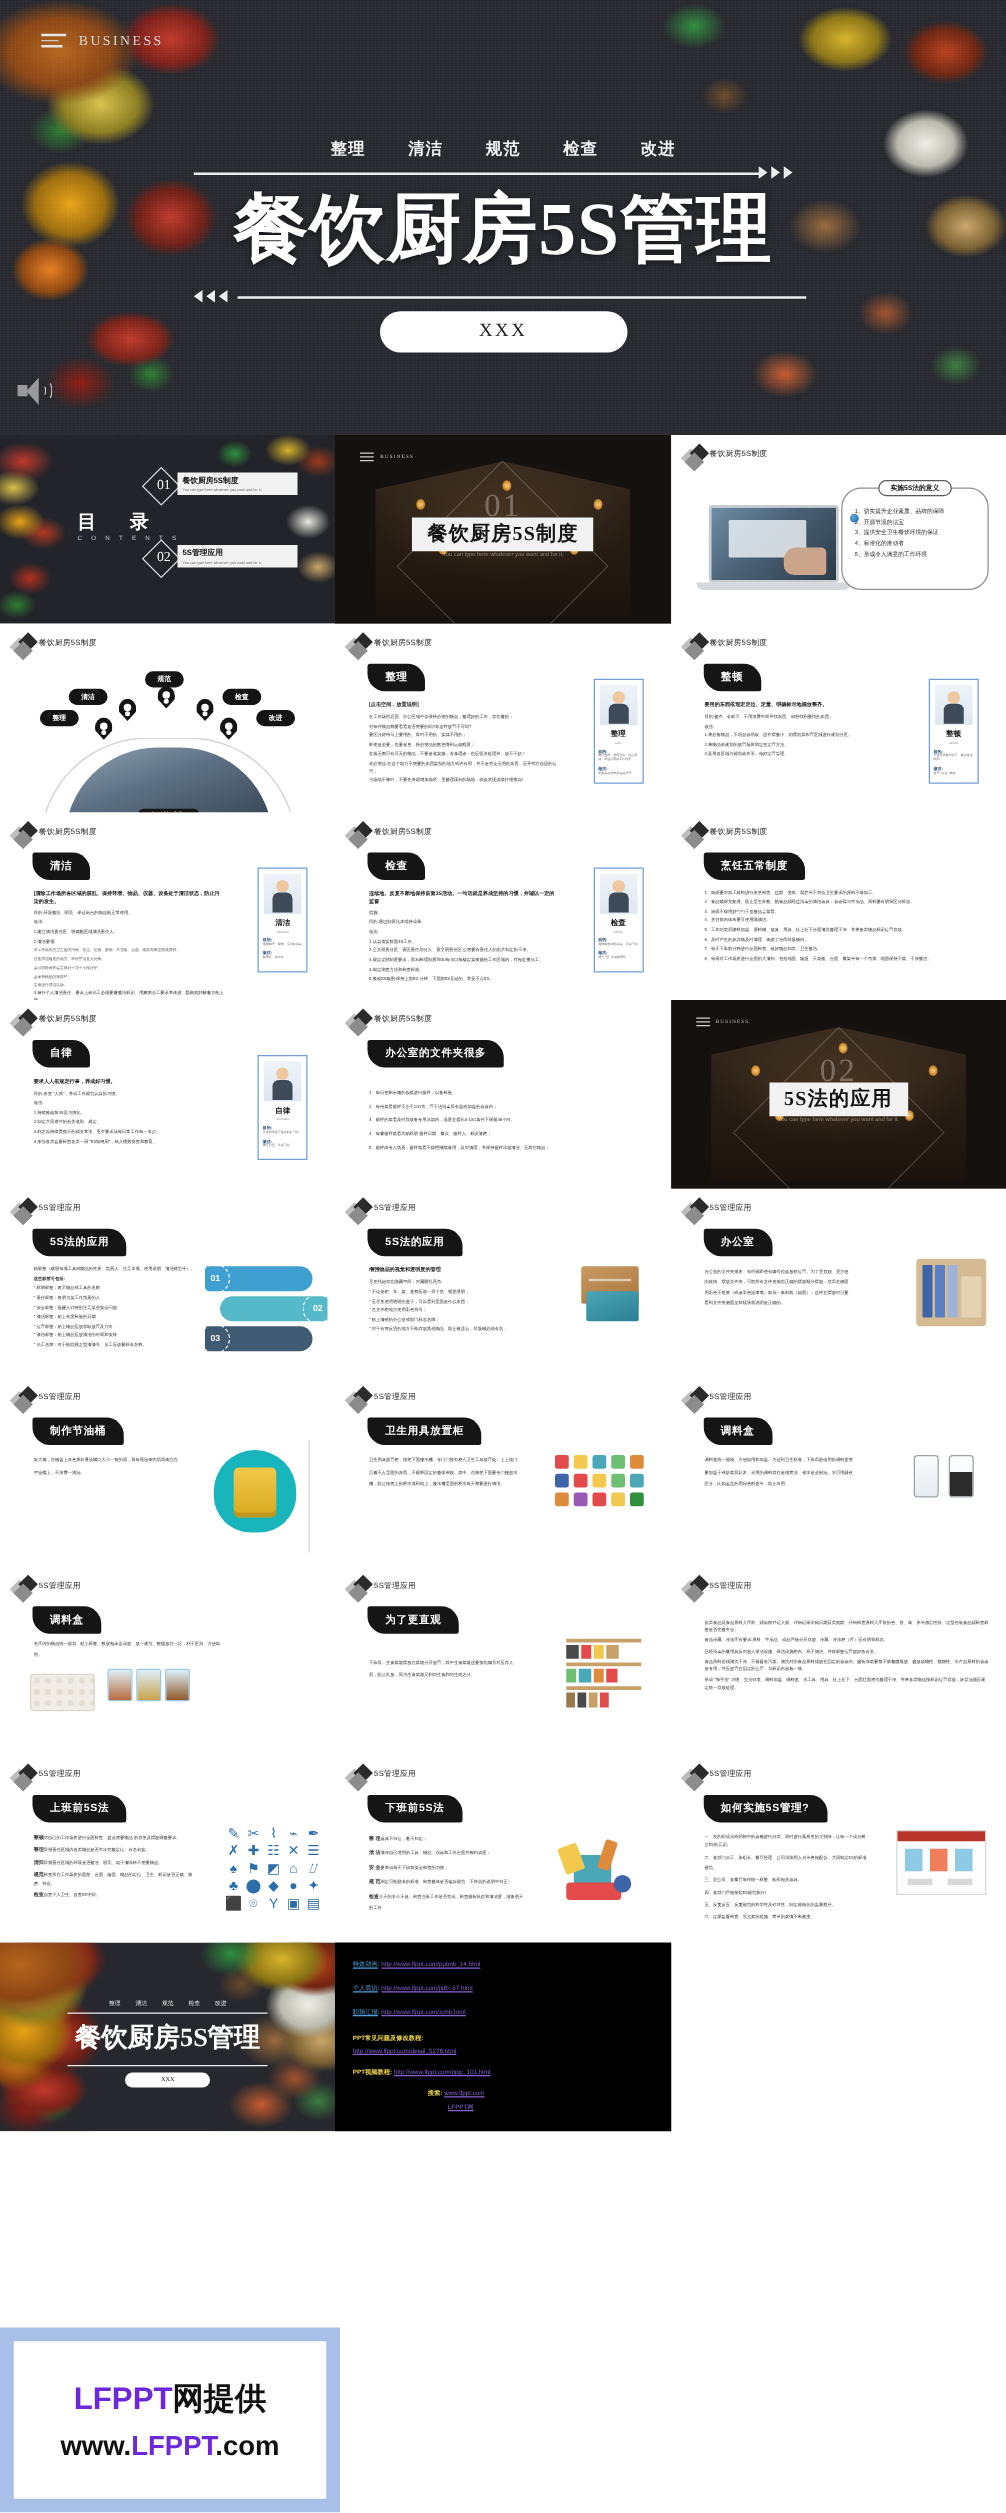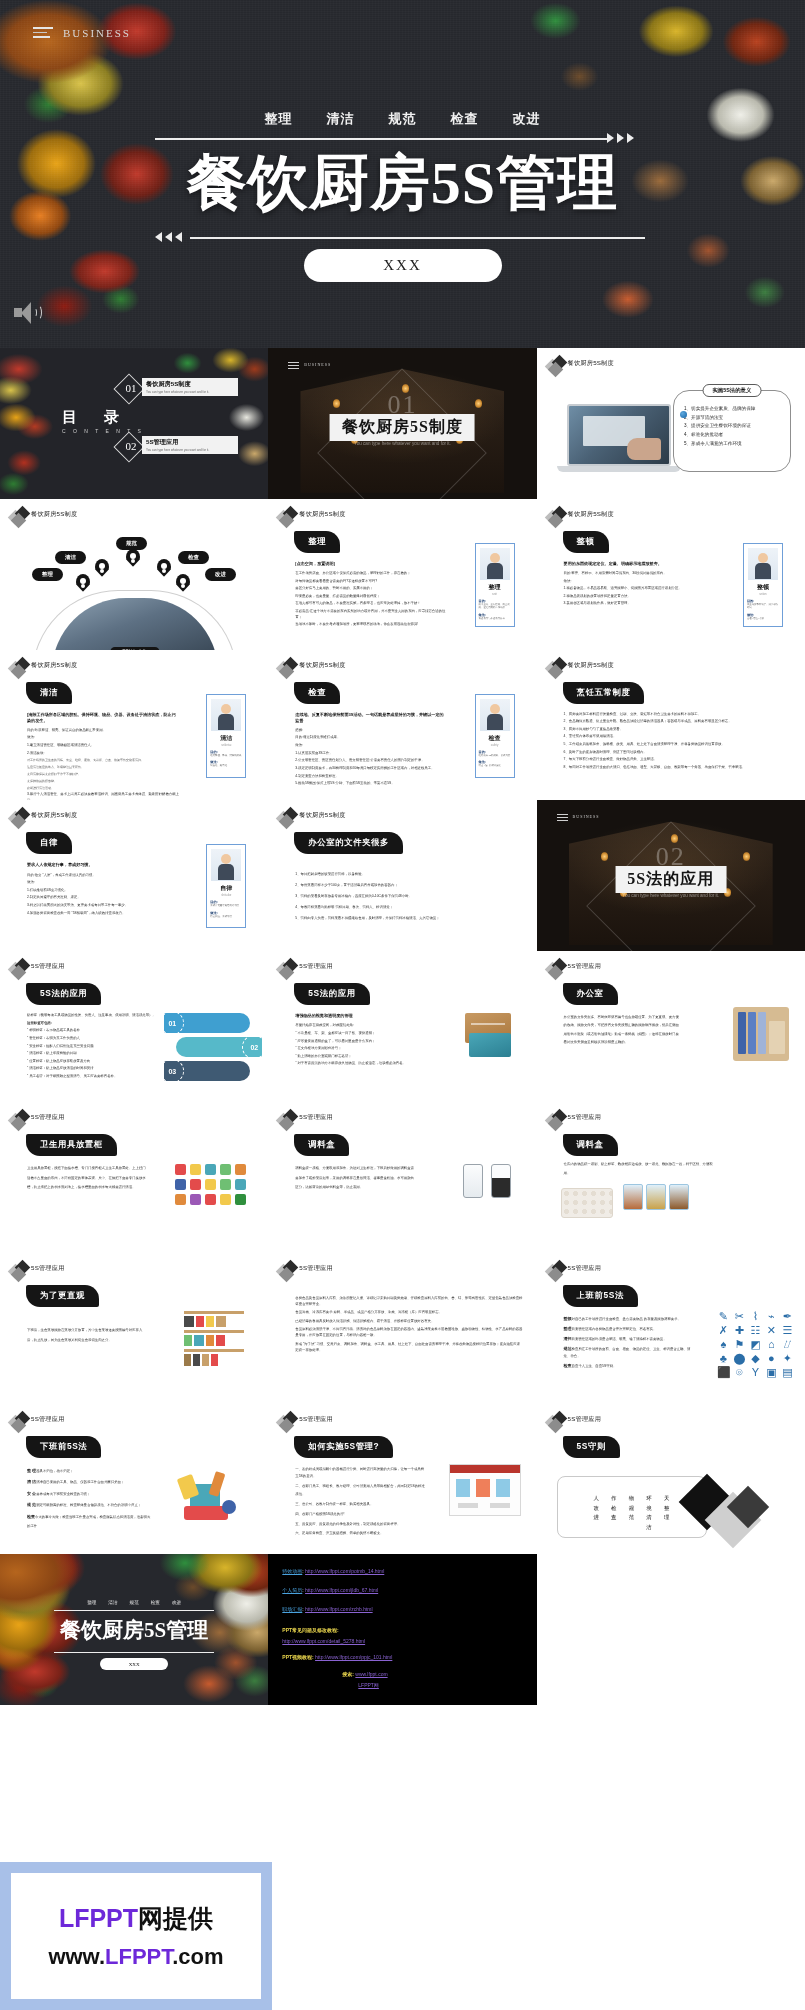--- a/index.html
+++ b/index.html
@@ -877,6 +877,23 @@
     </div>
   </div>
 
+  <div class="slide">
+    <div class="mark">
+        <div class="d d1"></div>
+        <div class="d d2"></div>
+        <div class="d d3"></div>
+      </div>
+    <div class="crumb">5S管理应用</div>
+    <div class="ribbon">制作节油桶</div>
+    <div class="body-text" style="width:118px; line-height:2.8;">
+      <p>取大桶，在桶盖上灰色原有通油嘴口大小一致的洞，再每瓶油倒完后再倒立在空油嘴上，不浪费一滴油。</p>
+    </div>
+    <div class="pic" style="right:24px; top:58px; width:80px; height:78px;">
+      <div class="teal-blob" style="left:7px; top:0;"></div>
+      <div class="barrel" style="position:absolute; left:23px; top:14px;"></div>
+    </div>
+    <div style="position:absolute; right:20px; top:50px; width:1px; height:90px; background:#d8d8d8;"></div>
+  </div>
 
   <div class="slide">
     <div class="mark">

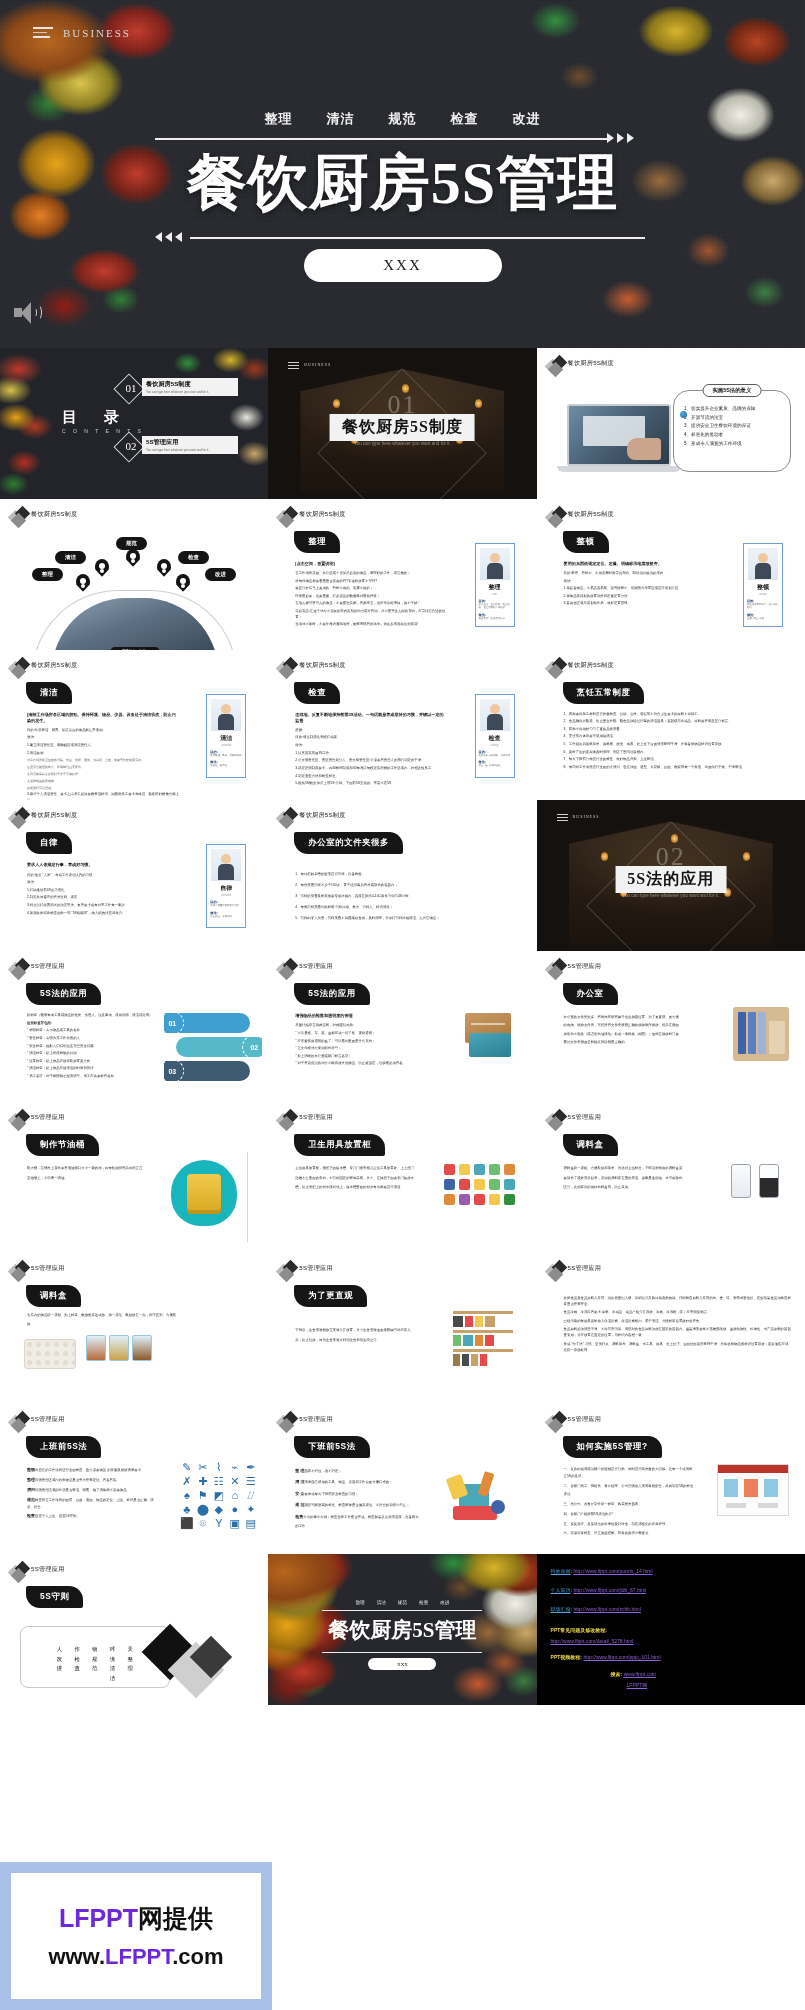--- a/index.html
+++ b/index.html
@@ -1115,27 +1115,6 @@
     </div>
   </div>
 
-  <div class="slide">
-    <div class="mark">
-        <div class="d d1"></div>
-        <div class="d d2"></div>
-        <div class="d d3"></div>
-      </div>
-    <div class="crumb">5S管理应用</div>
-    <div class="ribbon">5S守则</div>
-    <div class="rule-card">
-      <div class="rule-cols">
-        <div>人　改　进</div>
-        <div>作　检　查</div>
-        <div>物　规　范</div>
-        <div>环　境　清　洁</div>
-        <div>天　整　理</div>
-      </div>
-    </div>
-    <div class="blackdia" style="left:150px; top:78px; background:#111;"></div>
-    <div class="blackdia" style="left:176px; top:96px; background:#cfcfcf;"></div>
-    <div class="blackdia" style="left:196px; top:88px; background:#3a3a3a; width:30px; height:30px;"></div>
-  </div>
 
   <div class="slide">
     <div class="hero-bg" style="position:absolute; inset:0;"></div>

